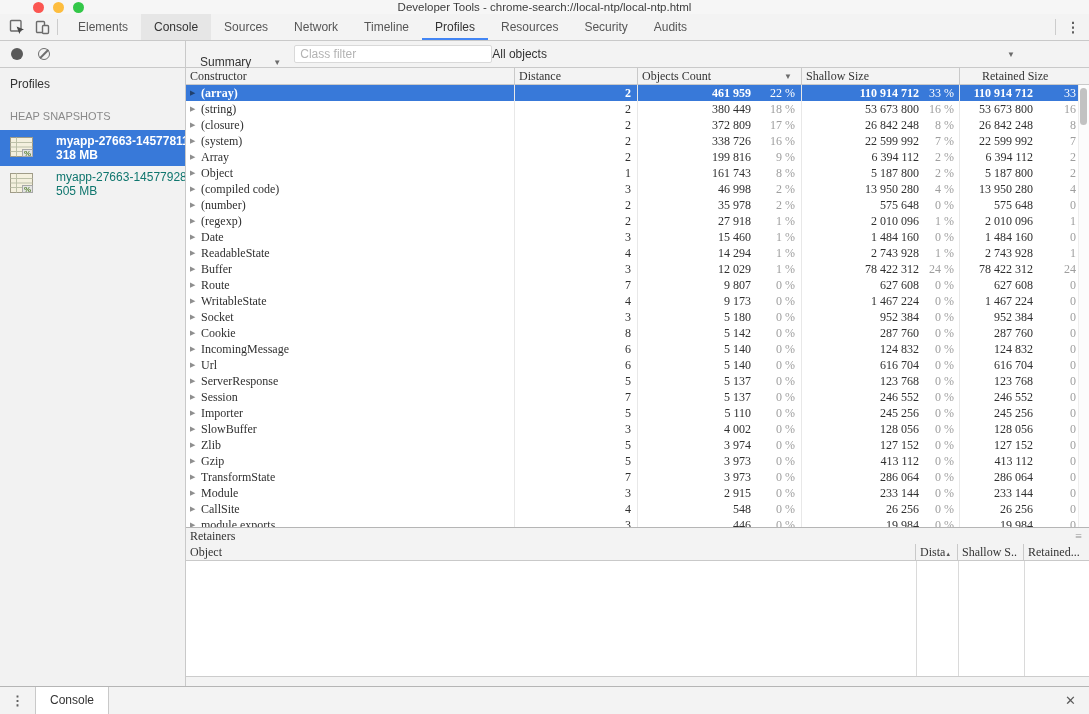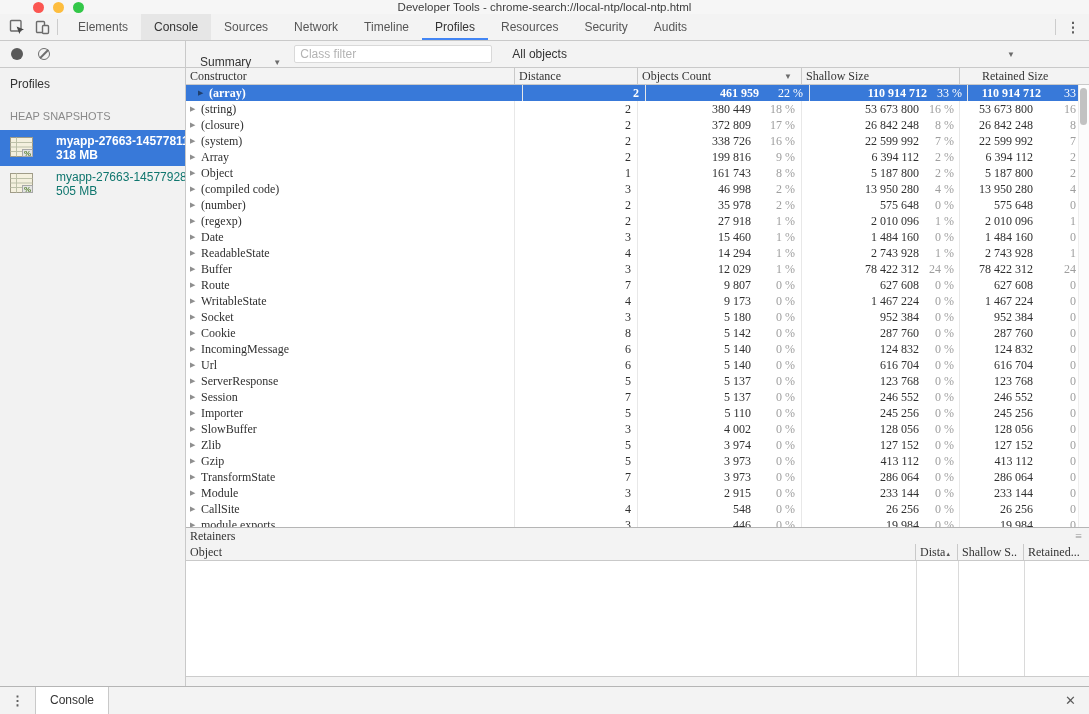--- a/index.html
+++ b/index.html
@@ -38,7 +38,7 @@
   .summary-dd .dd-arrow { margin-left:22px; }
   .class-filter { margin-left:13px; width:198px; height:18px; border:1px solid #d9d9d9; border-radius:2px; background:#fff; font-family:"Liberation Sans",sans-serif; font-size:12px; padding:0 5px; color:#333; outline:none; }
   .class-filter::placeholder { color:#b3b3b3; }
-  .scope-dd { margin-left:20px; flex:1; display:flex; align-items:center; color:#333; }
+  .scope-dd { margin-left:0; flex:1; display:flex; align-items:center; color:#333; }
   .scope-dd .dd-arrow { margin-left:auto; margin-right:74px; }
   
   .content { display:flex; height:618px; }

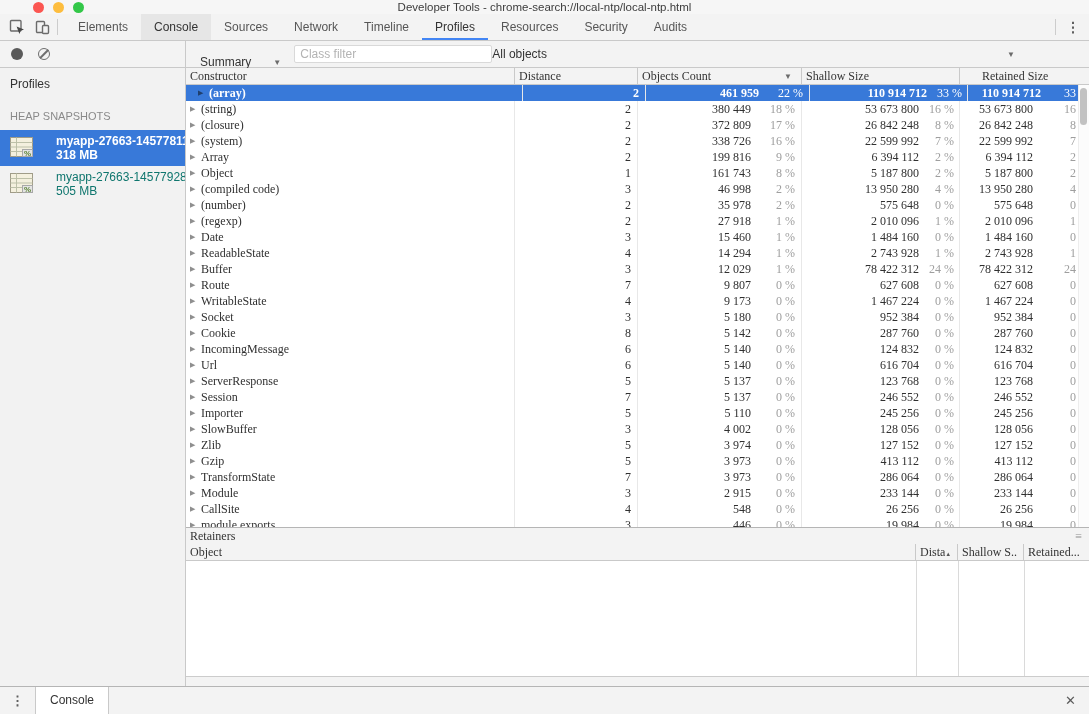--- a/index.html
+++ b/index.html
@@ -59,7 +59,7 @@
   .sort-desc { position:absolute; right:9px; top:1px; font-size:8px; color:#6b6b6b; }
   .gbody { position:relative; height:442px; overflow:hidden; background:#fff; flex:none; }
   .row { display:flex; height:16px; line-height:16px; }
-  .row.selected { background:#3879d9;padding-left:8px; }
+  .row.selected { background:#3879d9; }
   .c { overflow:hidden; white-space:nowrap; }
   .c.name { width:329px; border-right:1px solid #e8e8e8; display:flex; align-items:center; }
   .arrow { width:9px; margin-left:4px; font-size:7px; color:#8f8f8f; flex:none; }

